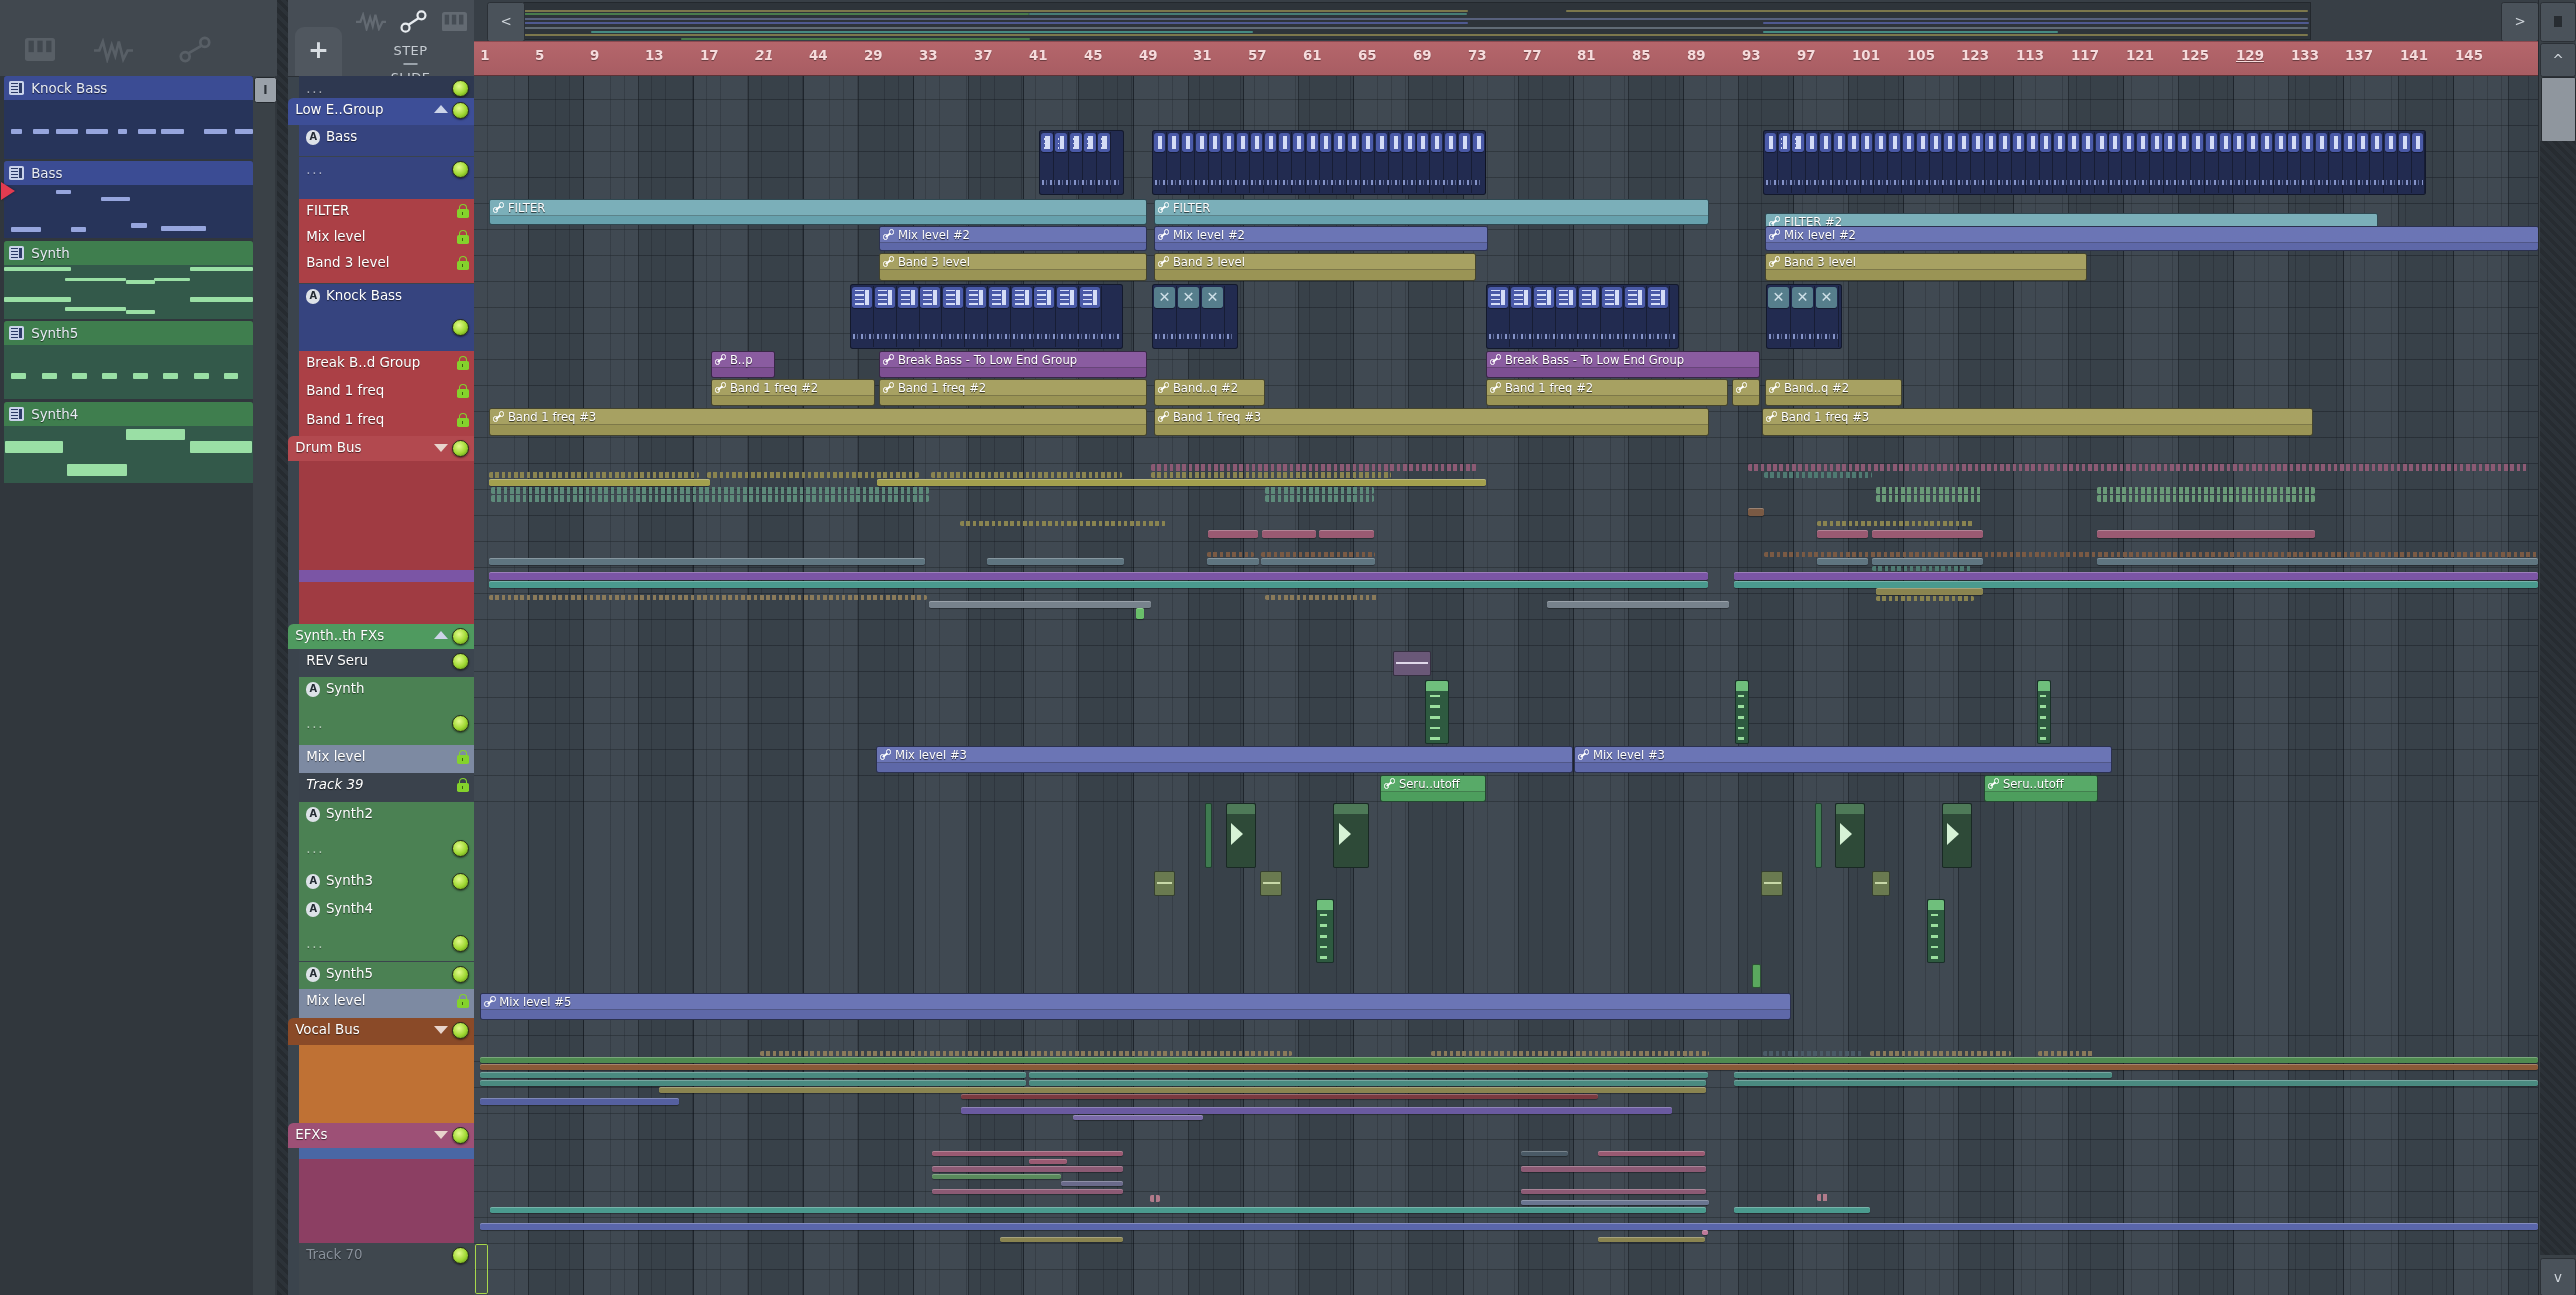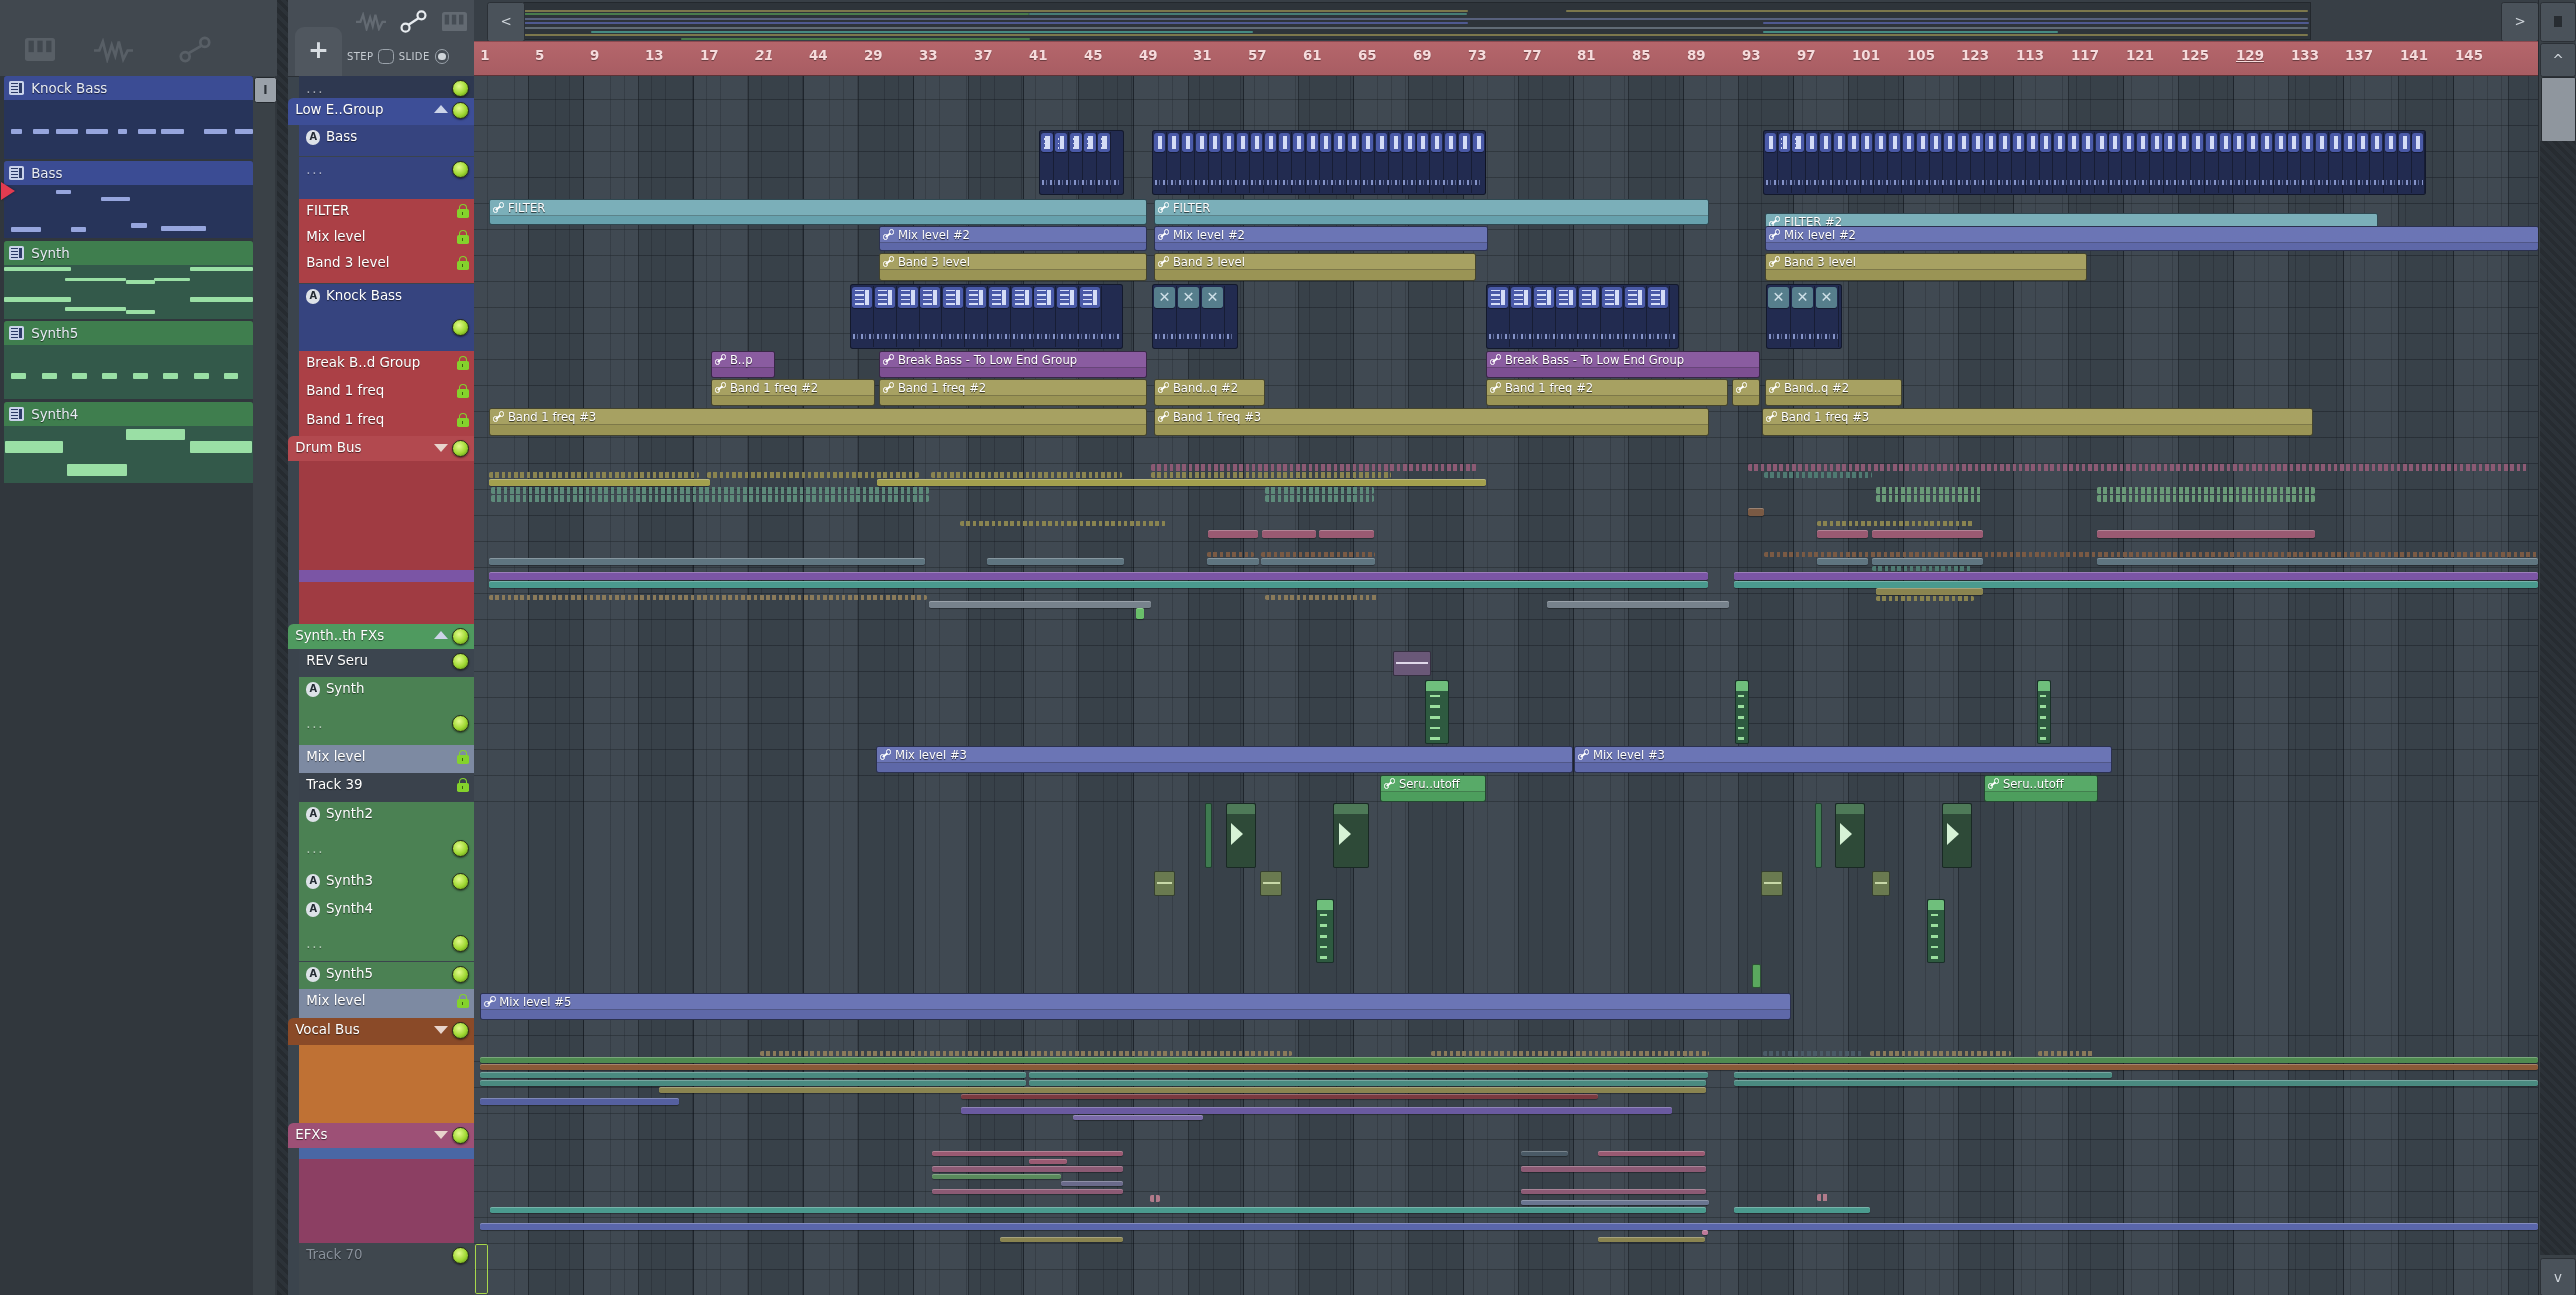--- a/index.html
+++ b/index.html
@@ -33,7 +33,7 @@
   #track-header{left:288px;top:0;width:186px;height:76px;background:#464d55;border-bottom:0.9px solid #2b3036;}
   #add-track-tab{left:295px;top:27px;width:47px;height:49px;background:#50575f;border-radius:9px 9px 0 0;color:#d8dde2;font-size:25px;font-weight:bold;text-align:center;line-height:45px;}
   #hdr-icons{left:349px;top:3.6px;width:125px;height:36px;display:flex;align-items:center;justify-content:space-around;}
-  #hdr-toggles{left:347px;top:43px;width:127px;height:27px;display:flex;align-items:center;gap:5px;color:#c6ccd2;font-size:10px;letter-spacing:0.4px;}
+  #hdr-toggles{left:347px;top:43px;width:127px;height:27px;display:flex;align-items:center;gap:5px;color:#c6ccd2;font-size:13px;letter-spacing:0.4px;flex-direction:column;}
   .chk{width:13.4px;height:13.4px;border:1.8px solid #9aa2aa;border-radius:4.5px;}
   .rad{width:12.5px;height:12.5px;border:1.8px solid #9aa2aa;border-radius:50%;position:relative;}
   .rad::after{content:"";position:absolute;left:2.7px;top:2.7px;width:7.2px;height:7.2px;border-radius:50%;background:#cfd5da;}

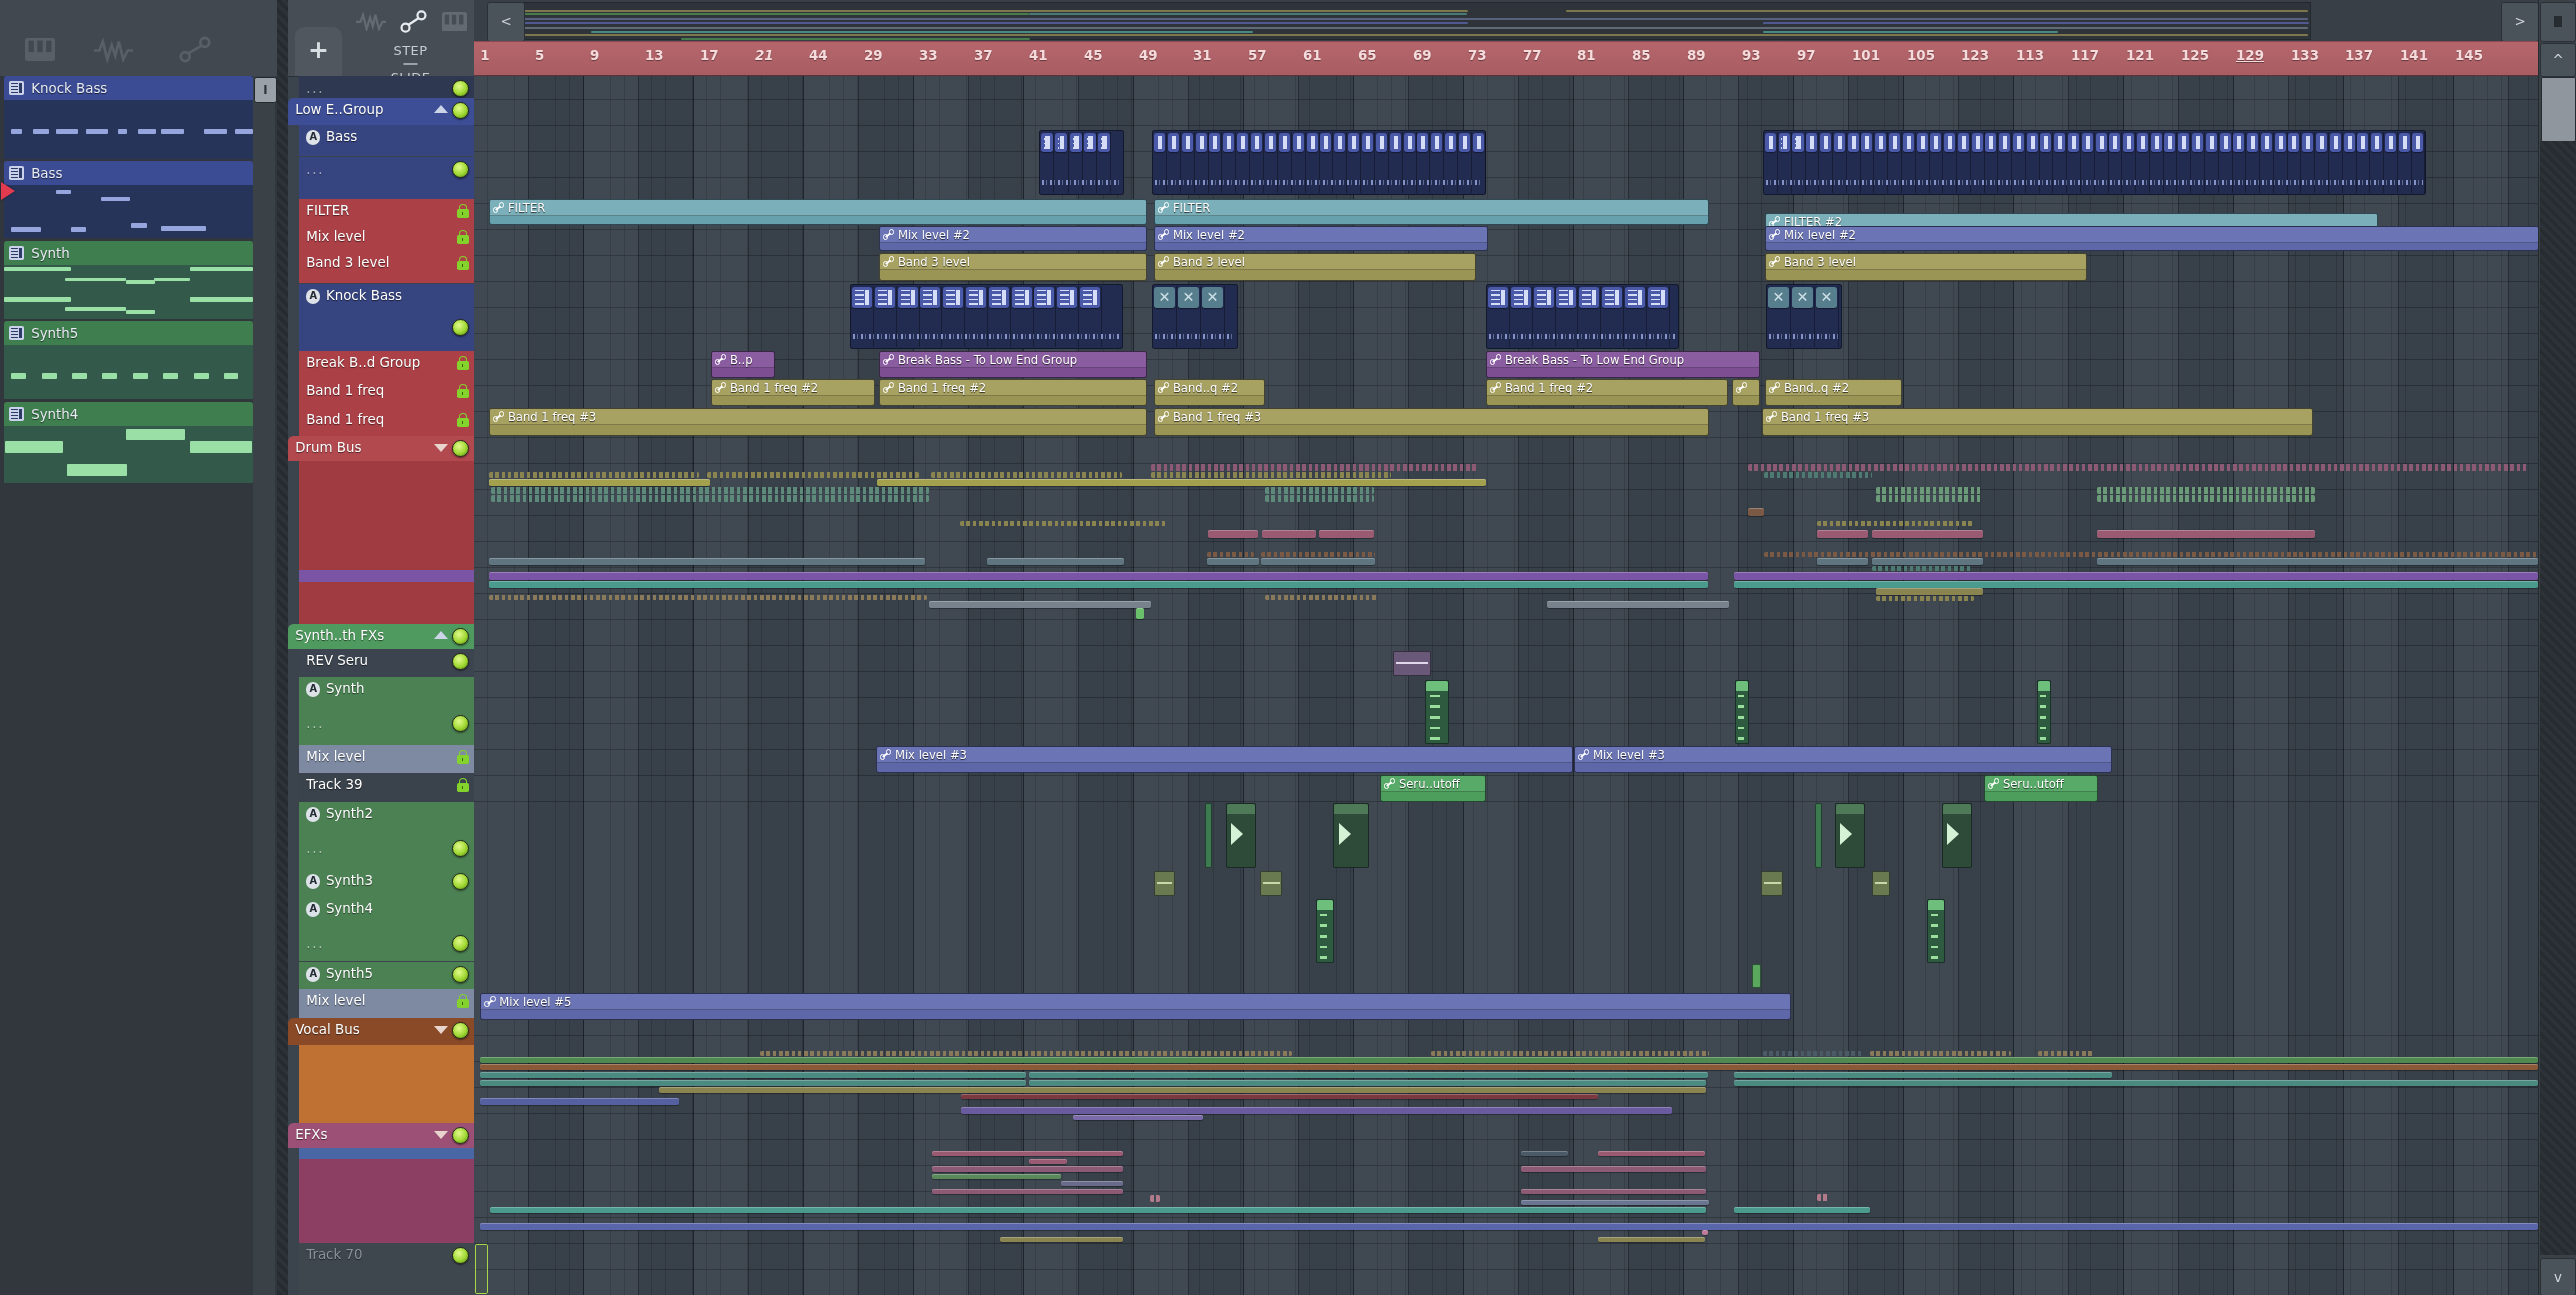--- a/index.html
+++ b/index.html
@@ -326,7 +326,7 @@
         <span class="lbl">Mix level</span>
         <span class="lock"></span>
       </div>
-      <div class="trow" style="left: 299px; width: 175px; top: 773px; height: 29.5px; background: rgb(58, 66, 76);">
+      <div class="trow" style="left: 299px; width: 175px; top: 773px; height: 29.5px; background: rgb(58, 66, 76); font-style: italic;">
         <span class="lbl">Track 39</span>
         <span class="lock"></span>
       </div>

